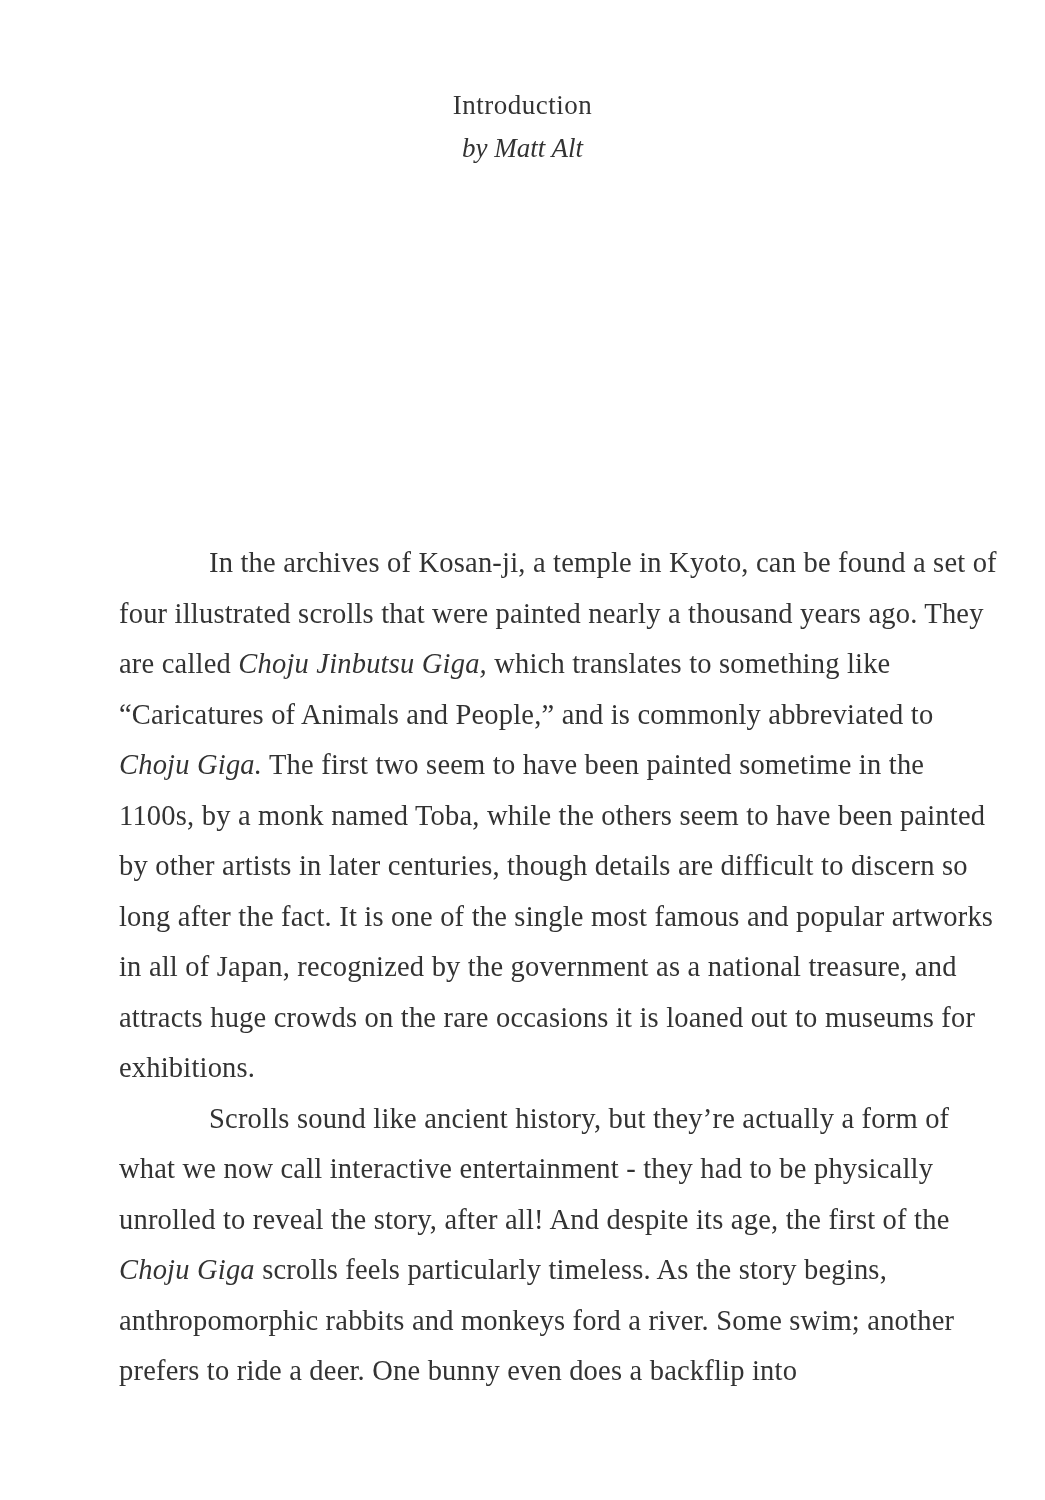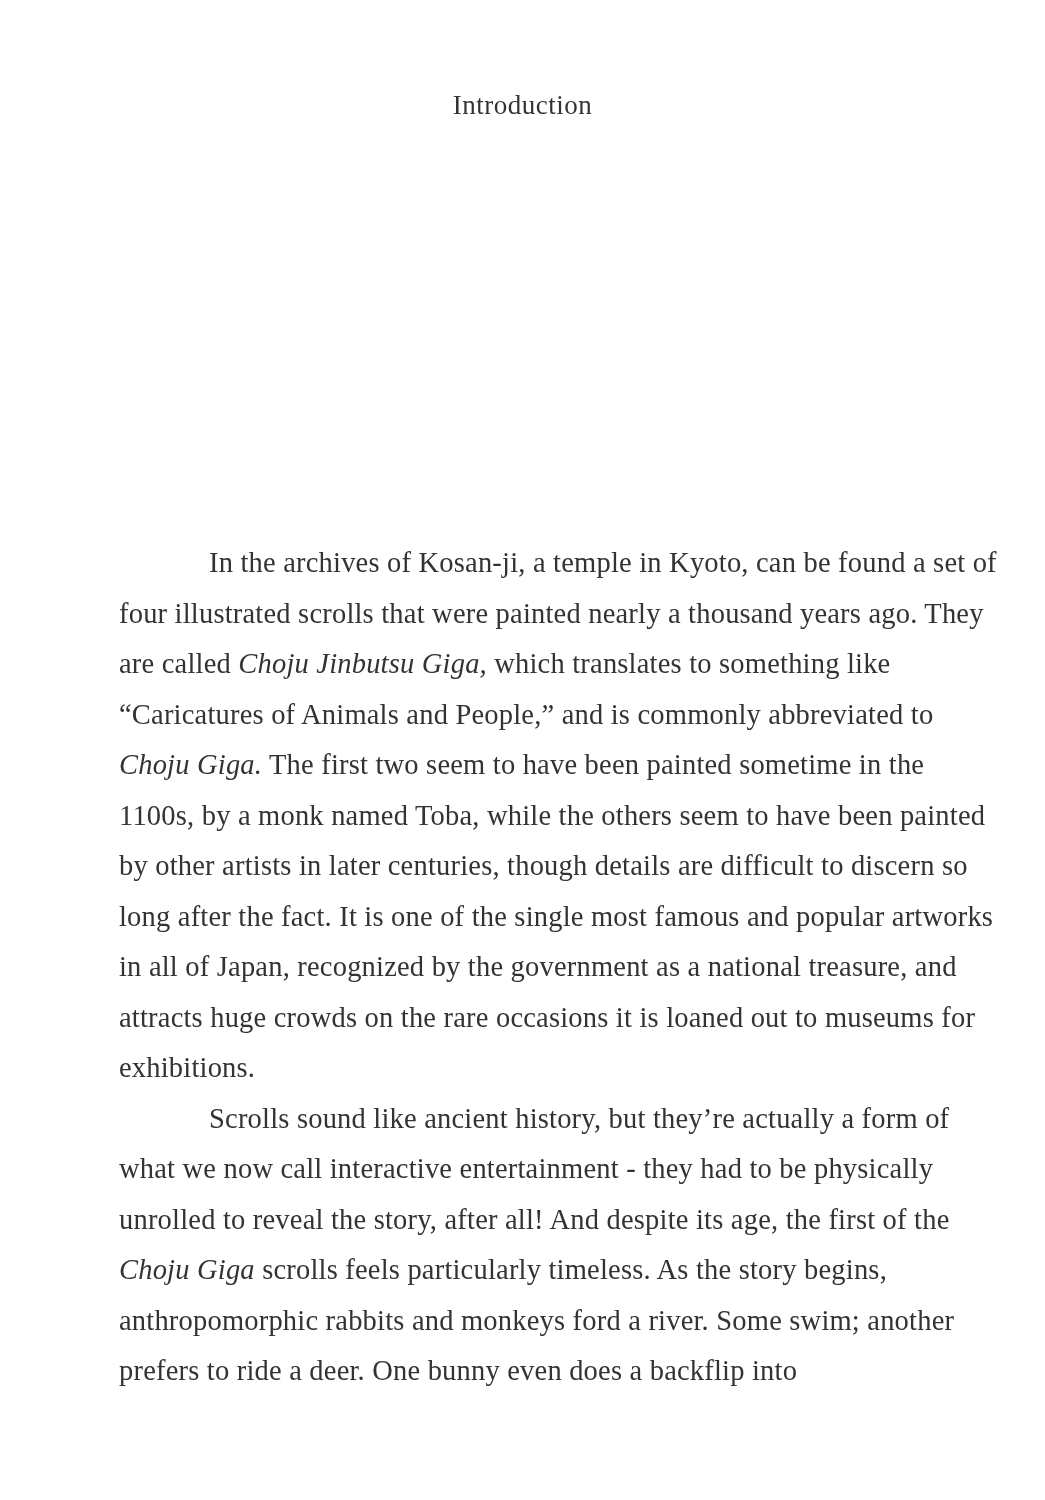--- a/index.html
+++ b/index.html
@@ -56,6 +56,7 @@
 <div class="page">
   <div class="heading-block">
     <h1 class="title">Introduction</h1>
+    <div class="byline">by Matt Alt</div>
   </div>
 
   <div class="body-text">

